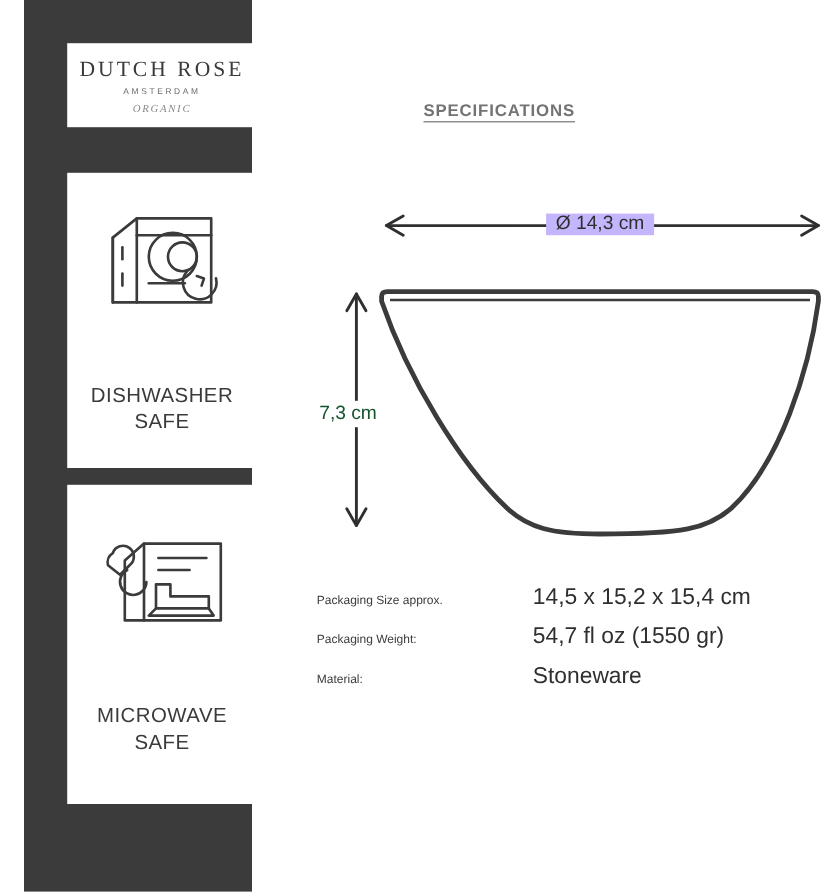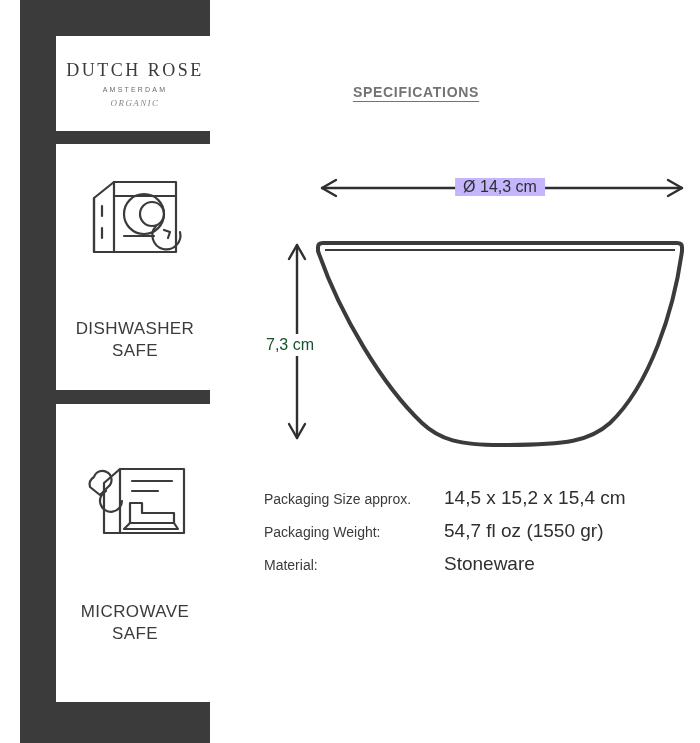--- a/index.html
+++ b/index.html
@@ -43,7 +43,7 @@
   }
   .badge-brand {
     top: 36px;
-    height: 95px;
+    height: 70px;
   }
   .badge-dishwasher {
     top: 144px;

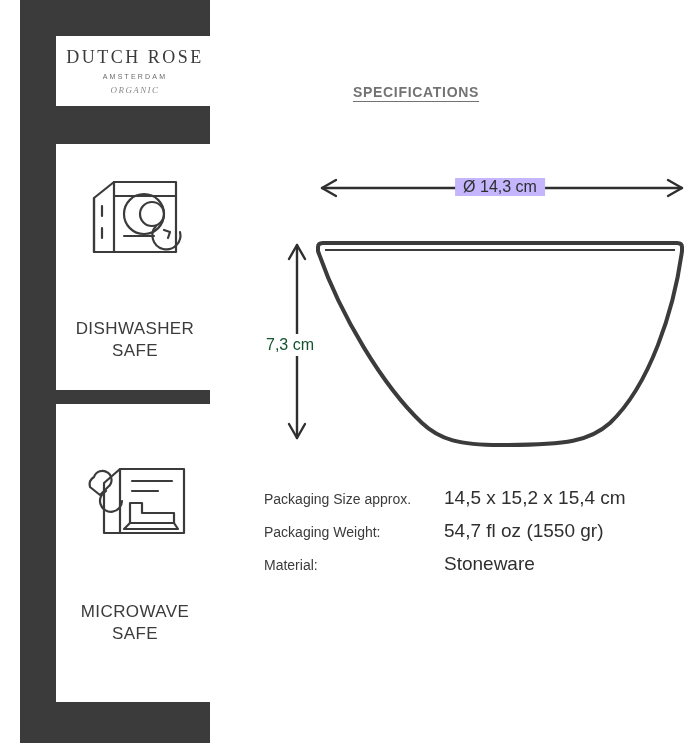--- a/index.html
+++ b/index.html
@@ -148,7 +148,7 @@
   .spec-key {
     width: 180px;
     flex: 0 0 180px;
-    font-size: 14px;
+    font-size: 10px;
     color: #3b3b3b;
   }
   .spec-val {

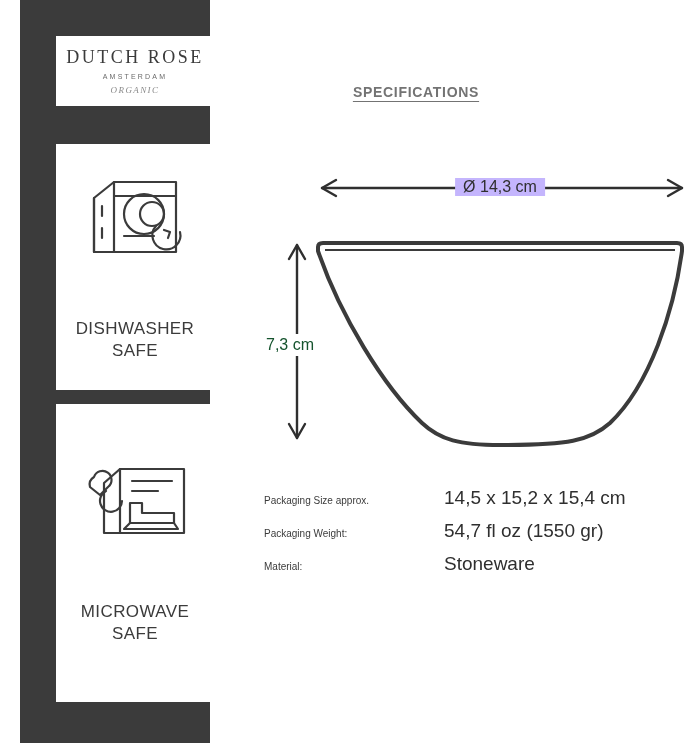--- a/index.html
+++ b/index.html
@@ -52,7 +52,7 @@
   }
   .badge-microwave {
     top: 404px;
-    height: 298px;
+    height: 266px;
   }
 
   

